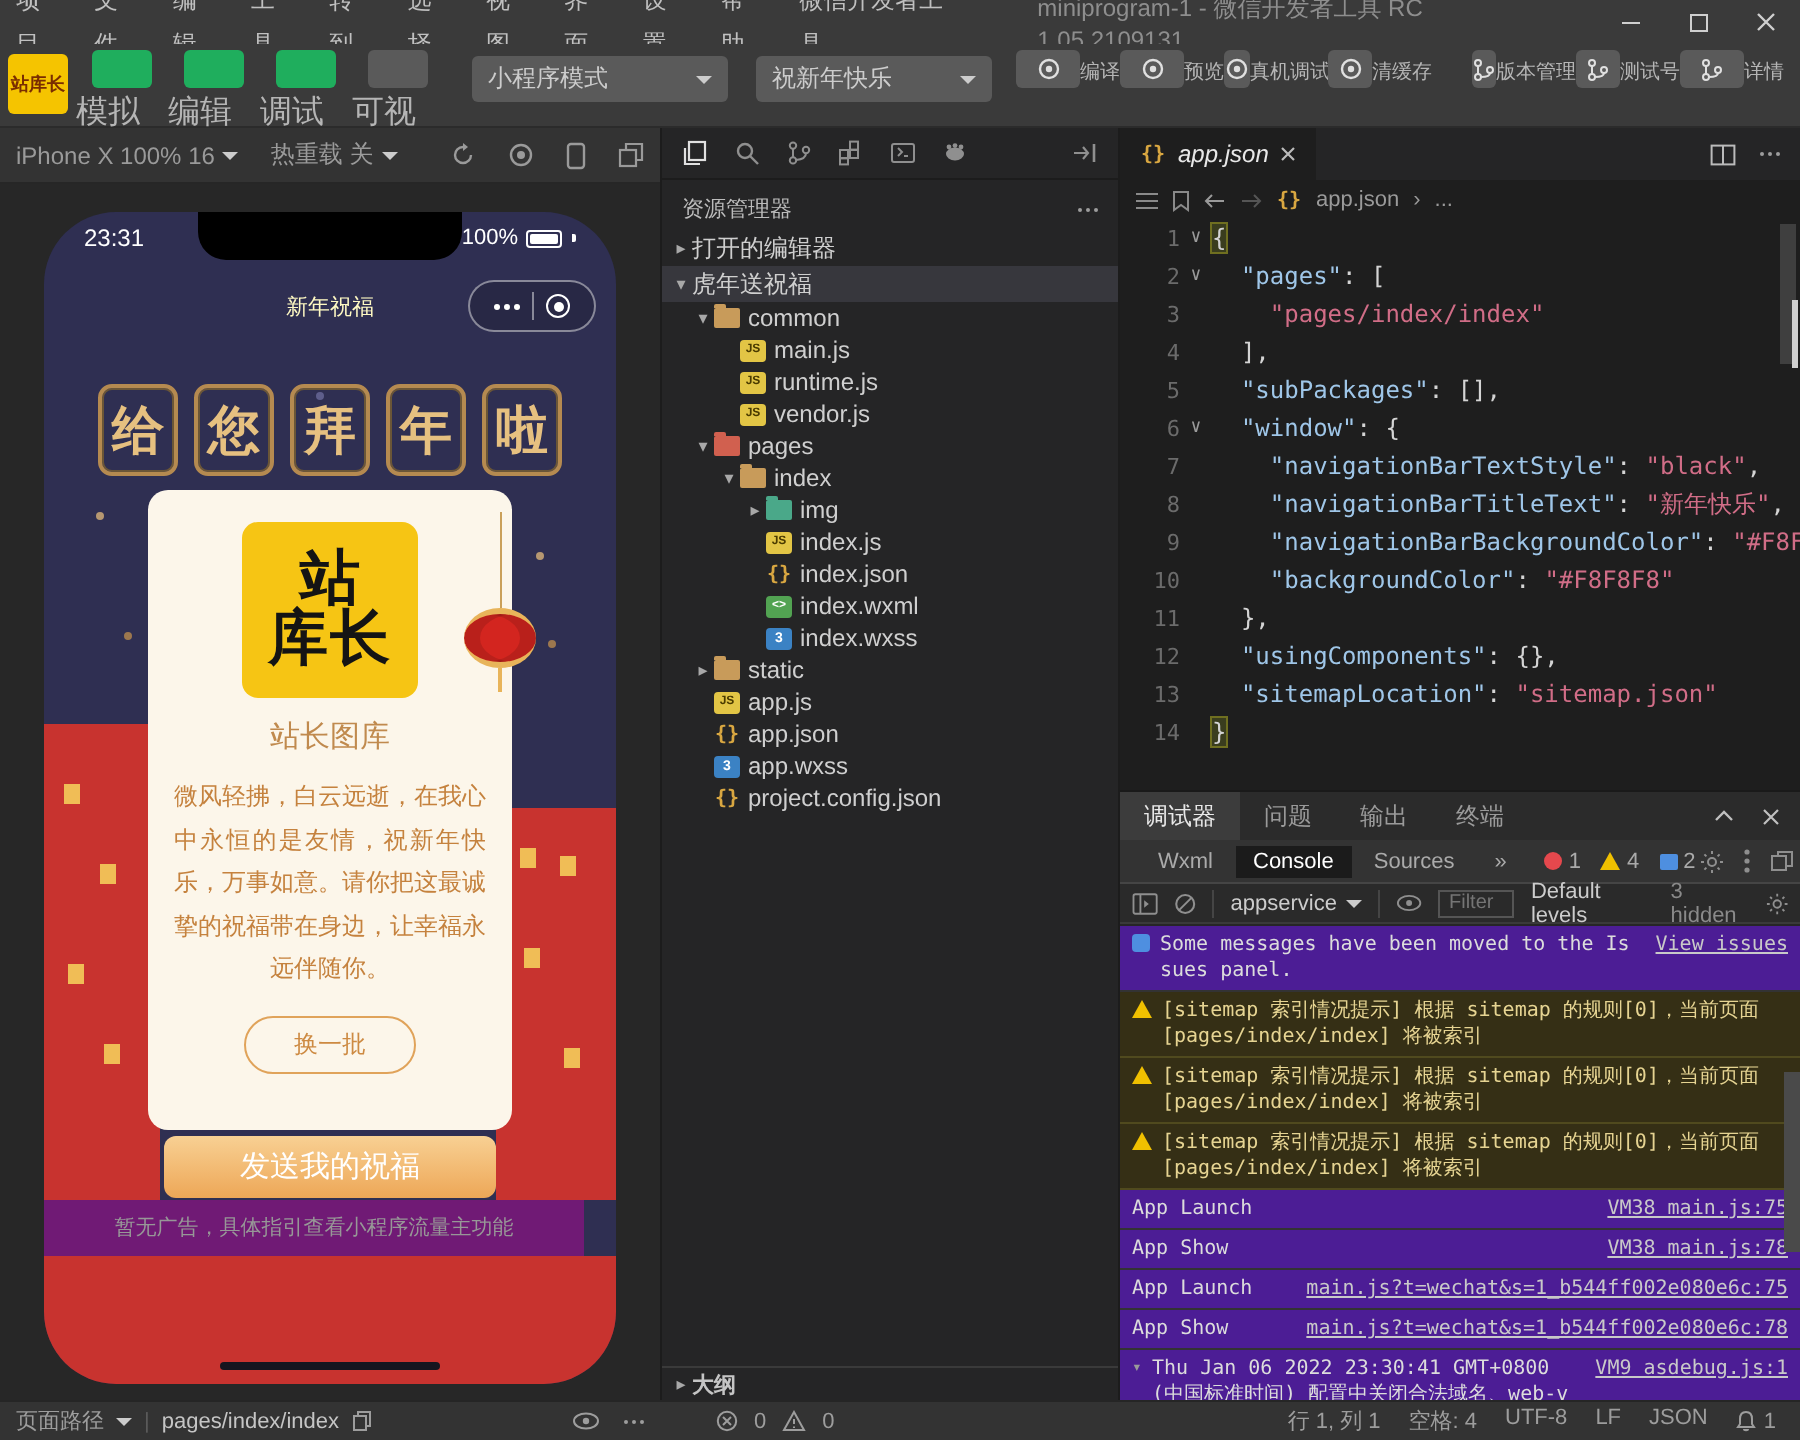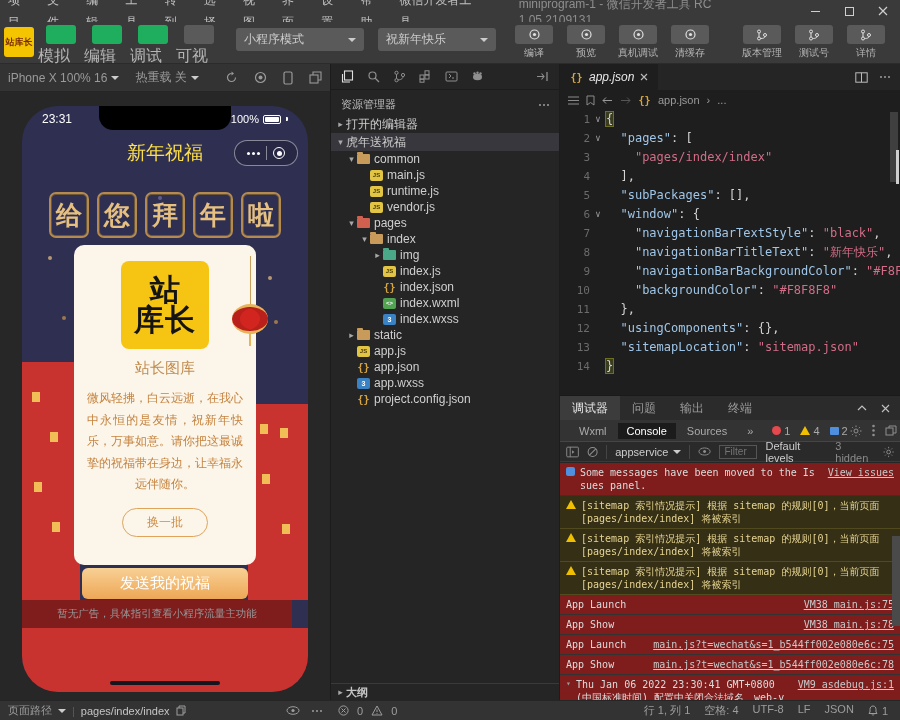--- a/index.html
+++ b/index.html
@@ -37,7 +37,7 @@
   .caret { width:0; height:0; border-left:4px solid transparent; border-right:4px solid transparent;
     border-top:4px solid #ccc; margin-left:auto; }
   .actions { display:flex; margin-left:12px; margin-top:3px; }
-  .abtn { width:52px; display:flex; flex-direction:column; align-items:center; }
+  .abtn { width:52px; display:flex; align-items:center; }
   .abtn .ic { width:38px; height:19px; background:#5a5a5a; border-radius:3px; display:flex;
     align-items:center; justify-content:center; gap:2px; }
   .abtn .lb { font-size:10px; color:#b5b5b5; margin-top:2px; white-space:nowrap; }

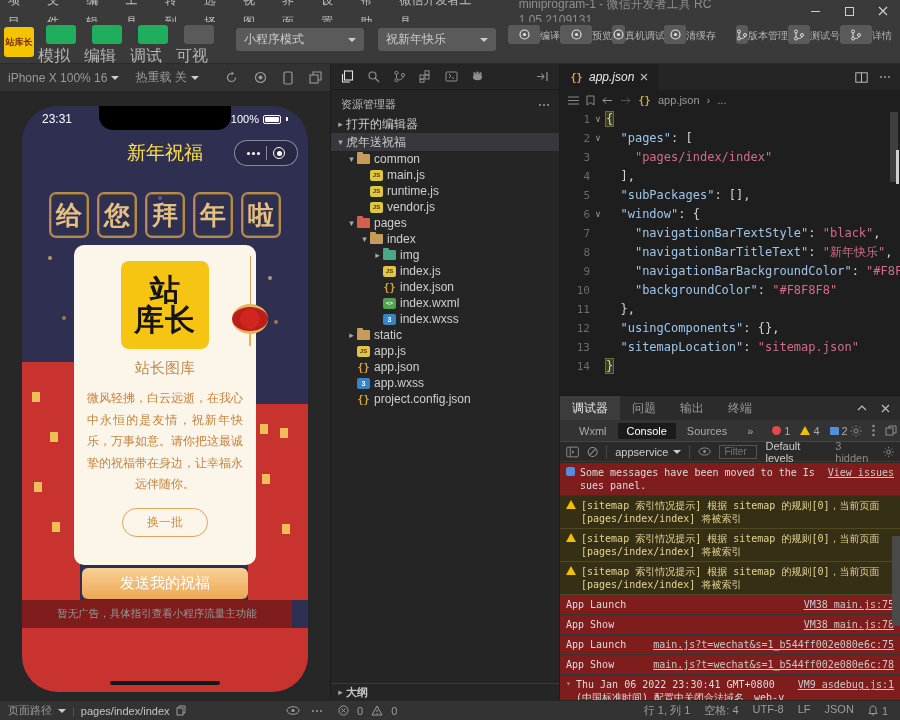--- a/index.html
+++ b/index.html
@@ -66,7 +66,7 @@
   .battery::after { content:""; position:absolute; inset:1px; background:#fff; border-radius:1px; }
   .battery-nub { width:2px; height:4px; background:#fff; border-radius:0 1px 1px 0; margin-left:1px; }
   .p-nav { position:absolute; top:30px; left:0; right:0; height:34px; display:flex;
-    align-items:center; justify-content:center; color:#fde047; font-size:19px; z-index:6;text-align:right; }
+    align-items:center; justify-content:center; color:#fef9c3; font-size:11px; z-index:6;text-align:right; }
   .capsule { position:absolute; right:10px; top:4px; width:64px; height:26px;
     border:1px solid rgba(255,255,255,.45); background:rgba(0,0,0,.15); border-radius:13px;
     display:flex; align-items:center; justify-content:center; gap:6px; }

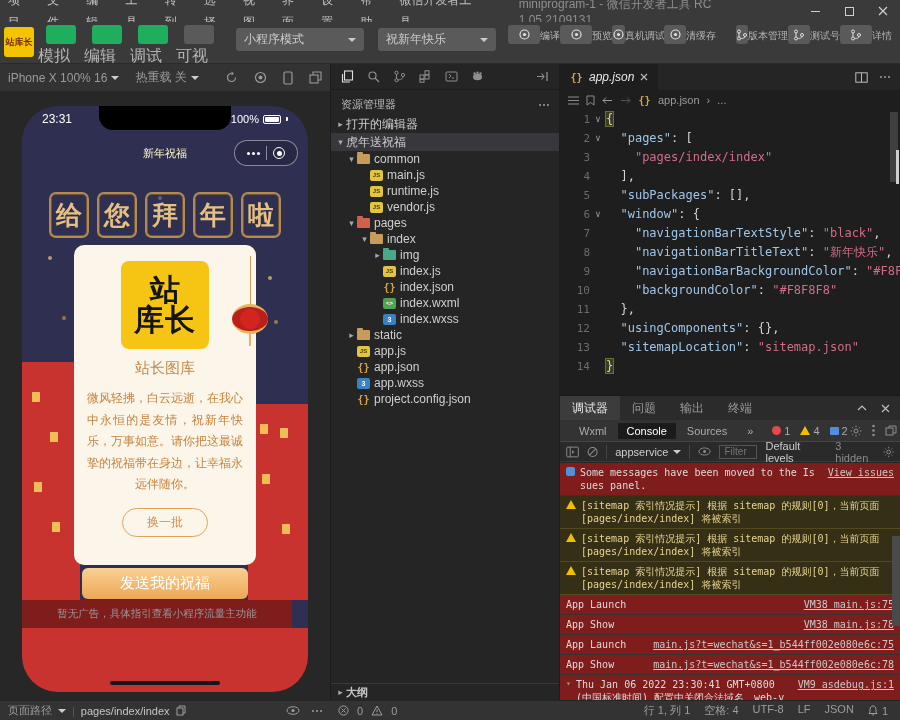--- a/index.html
+++ b/index.html
@@ -199,7 +199,7 @@
     font-family:"DejaVu Sans Mono","Liberation Mono",monospace; font-size:10px;
     line-height:1.3; }
   .crow { display:flex; align-items:flex-start; padding:3px 6px 3px 6px;
-    border-bottom:1px solid #333; background:#7f1d1d; color:#dcdcdc; }
+    border-bottom:1px solid #333; background:#4c1d95; color:#dcdcdc; }
   .crow.warn { background:#352f15; border-color:#504a1e; color:#e6d492; }
   .cic { flex:none; margin-right:5px; margin-top:1px; }
   .info-icon { width:9px; height:9px; background:#4e8fe0; border-radius:2px; }

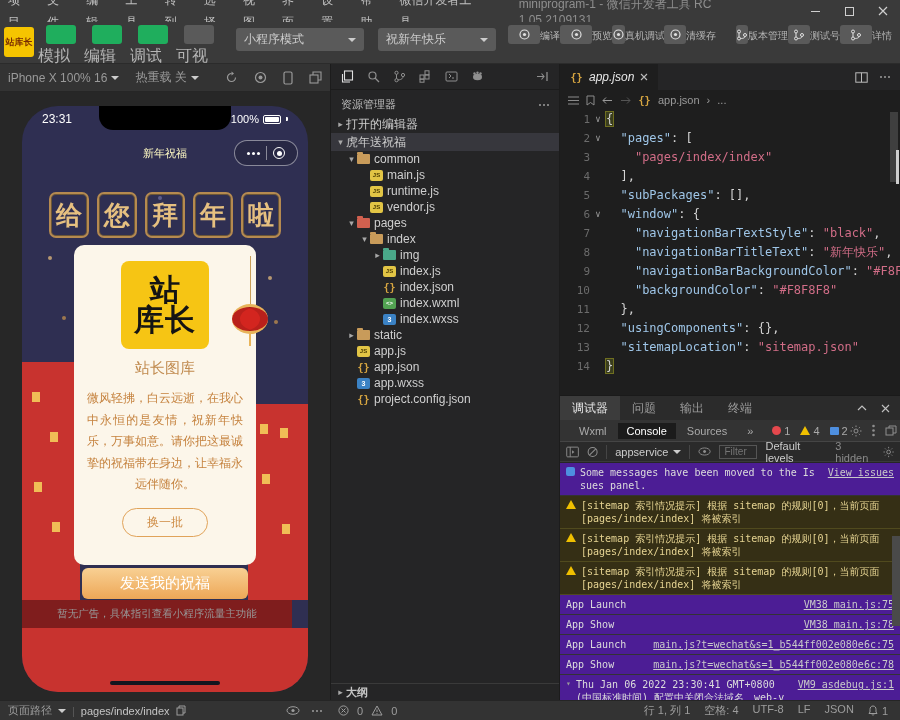--- a/index.html
+++ b/index.html
@@ -108,7 +108,7 @@
   .send-btn { position:absolute; left:60px; top:462px; width:166px; height:31px;
     background:linear-gradient(#f8d093,#eda757); border:none; border-radius:6px; color:#fff;
     font-size:15px; z-index:3; }
-  .ad-band { position:absolute; left:0; right:16px; top:494px; height:28px; background:#7f1d1d;
+  .ad-band { position:absolute; left:0; right:16px; top:494px; height:28px; background:#701a75;
     color:#979797; font-size:10.5px; display:flex; align-items:center; justify-content:center;
     z-index:2; }
   .p-footer { position:absolute; left:0; right:0; top:522px; bottom:0; background:#c8332f; z-index:1; }

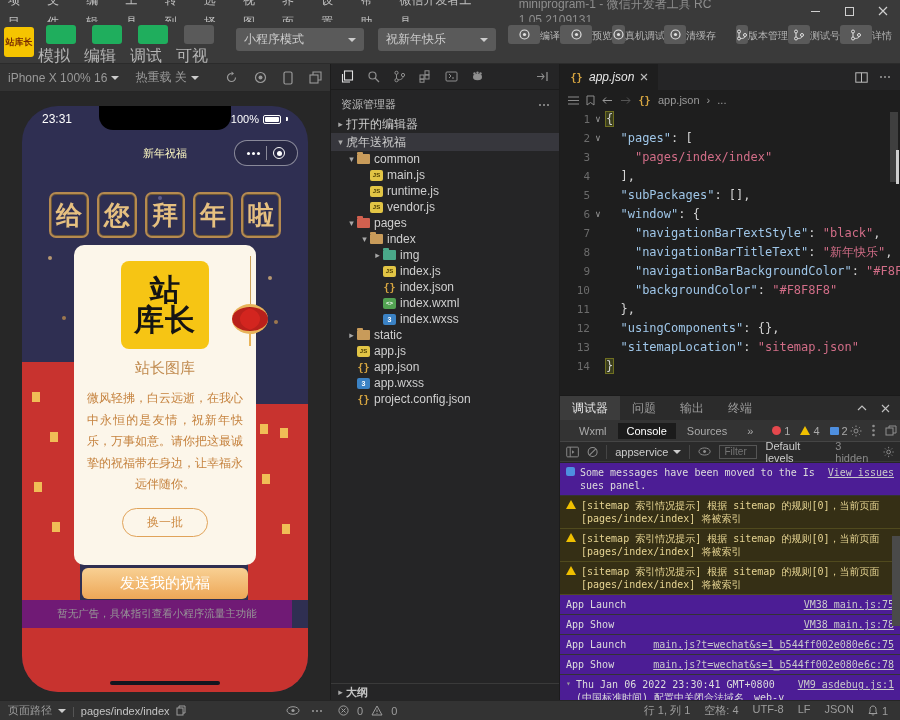--- a/index.html
+++ b/index.html
@@ -213,7 +213,7 @@
   
   .statusbar { position:absolute; bottom:0; left:0; right:0; height:20px; background:#333;
     border-top:1px solid #252525; display:flex; align-items:center; font-size:11px;
-    color:#9d9d9d; }
+    color:#9d9d9d;gap:20px; }
   .sb-left { width:330px; display:flex; align-items:center; gap:6px; padding:0 8px; }
   .sb-mid { width:230px; display:flex; align-items:center; gap:8px; padding:0 8px; }
   .sb-right { flex:1; display:flex; align-items:center; justify-content:flex-end; gap:14px;

